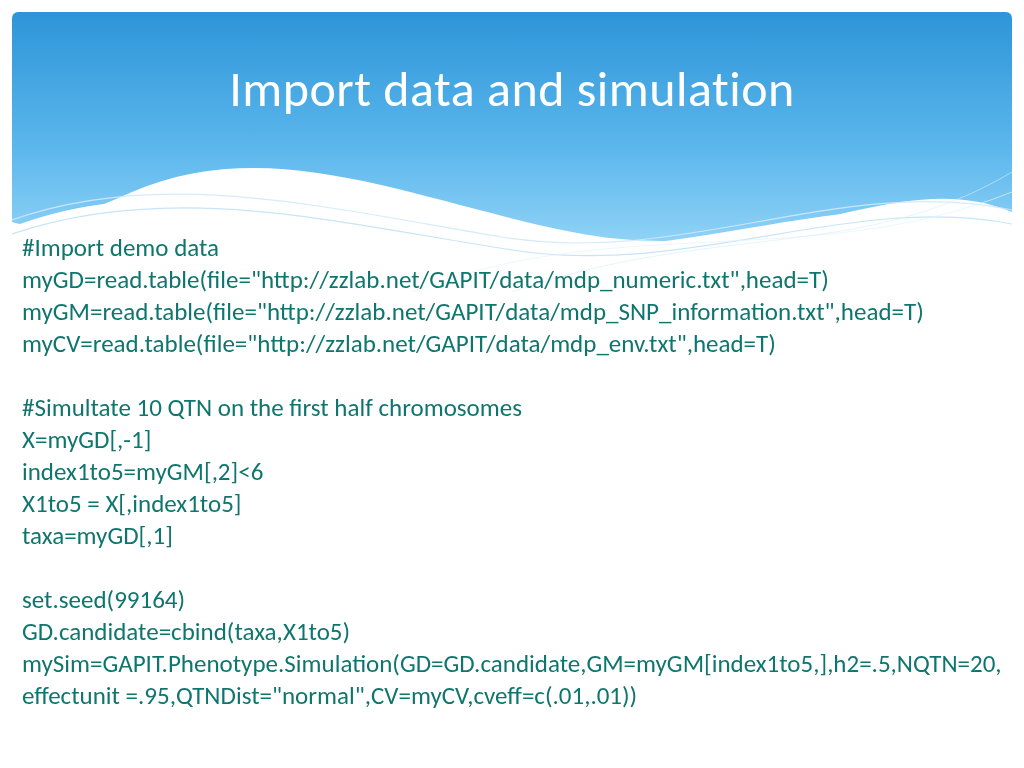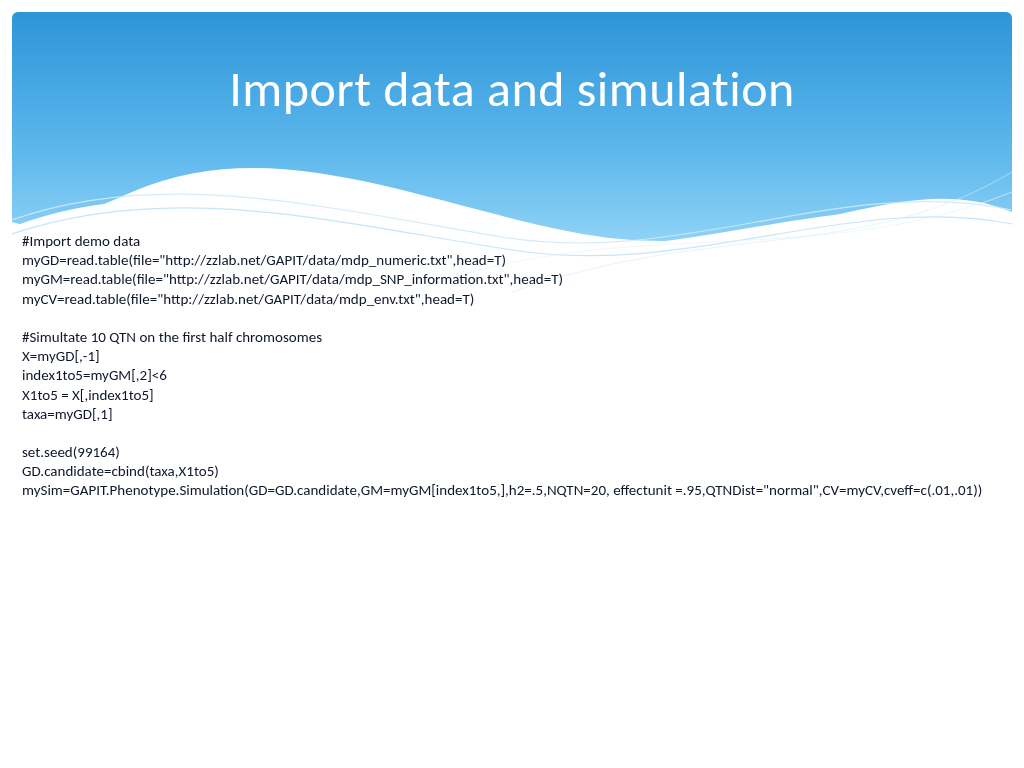--- a/index.html
+++ b/index.html
@@ -47,9 +47,9 @@
     top: 232px;
     left: 22px;
     right: 22px;
-    font-size: 15px;
+    font-size: 25px;
     line-height: 1.28;
-    color: #0f172a;
+    color: #0f766e;
     font-weight: 400;
     white-space: pre-wrap;
     word-break: break-word;

